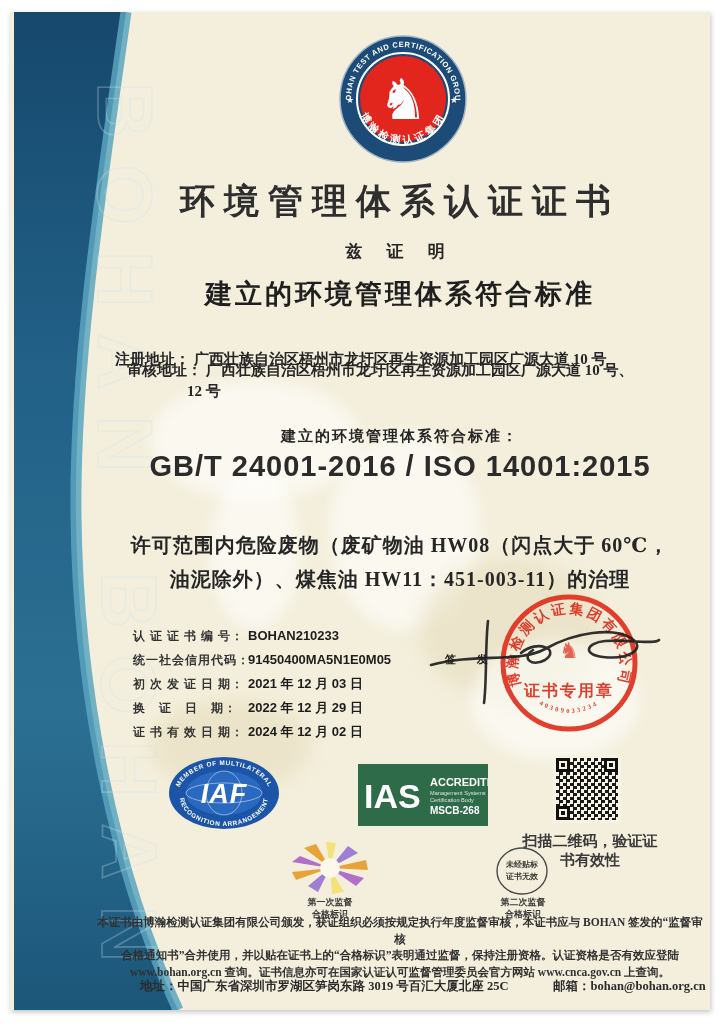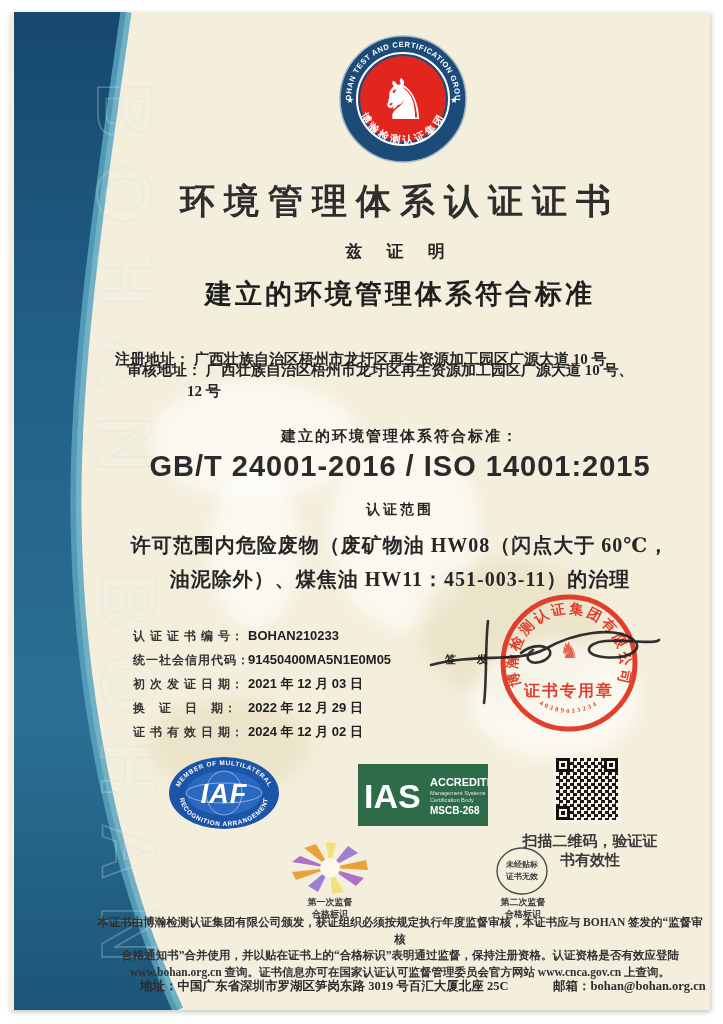--- a/index.html
+++ b/index.html
@@ -109,7 +109,6 @@
 
   <div class="abs std-intro ctr">建立的环境管理体系符合标准：</div>
   <div class="abs standard ctr">GB/T 24001-2016 / ISO 14001:2015</div>
-  <div class="abs scope-lbl ctr">认证范围</div>
   <div class="abs scope ctr">
     <div>许可范围内危险废物（废矿物油 HW08（闪点大于 60℃，</div>
     <div>油泥除外）、煤焦油 HW11：451-003-11）的治理</div>

